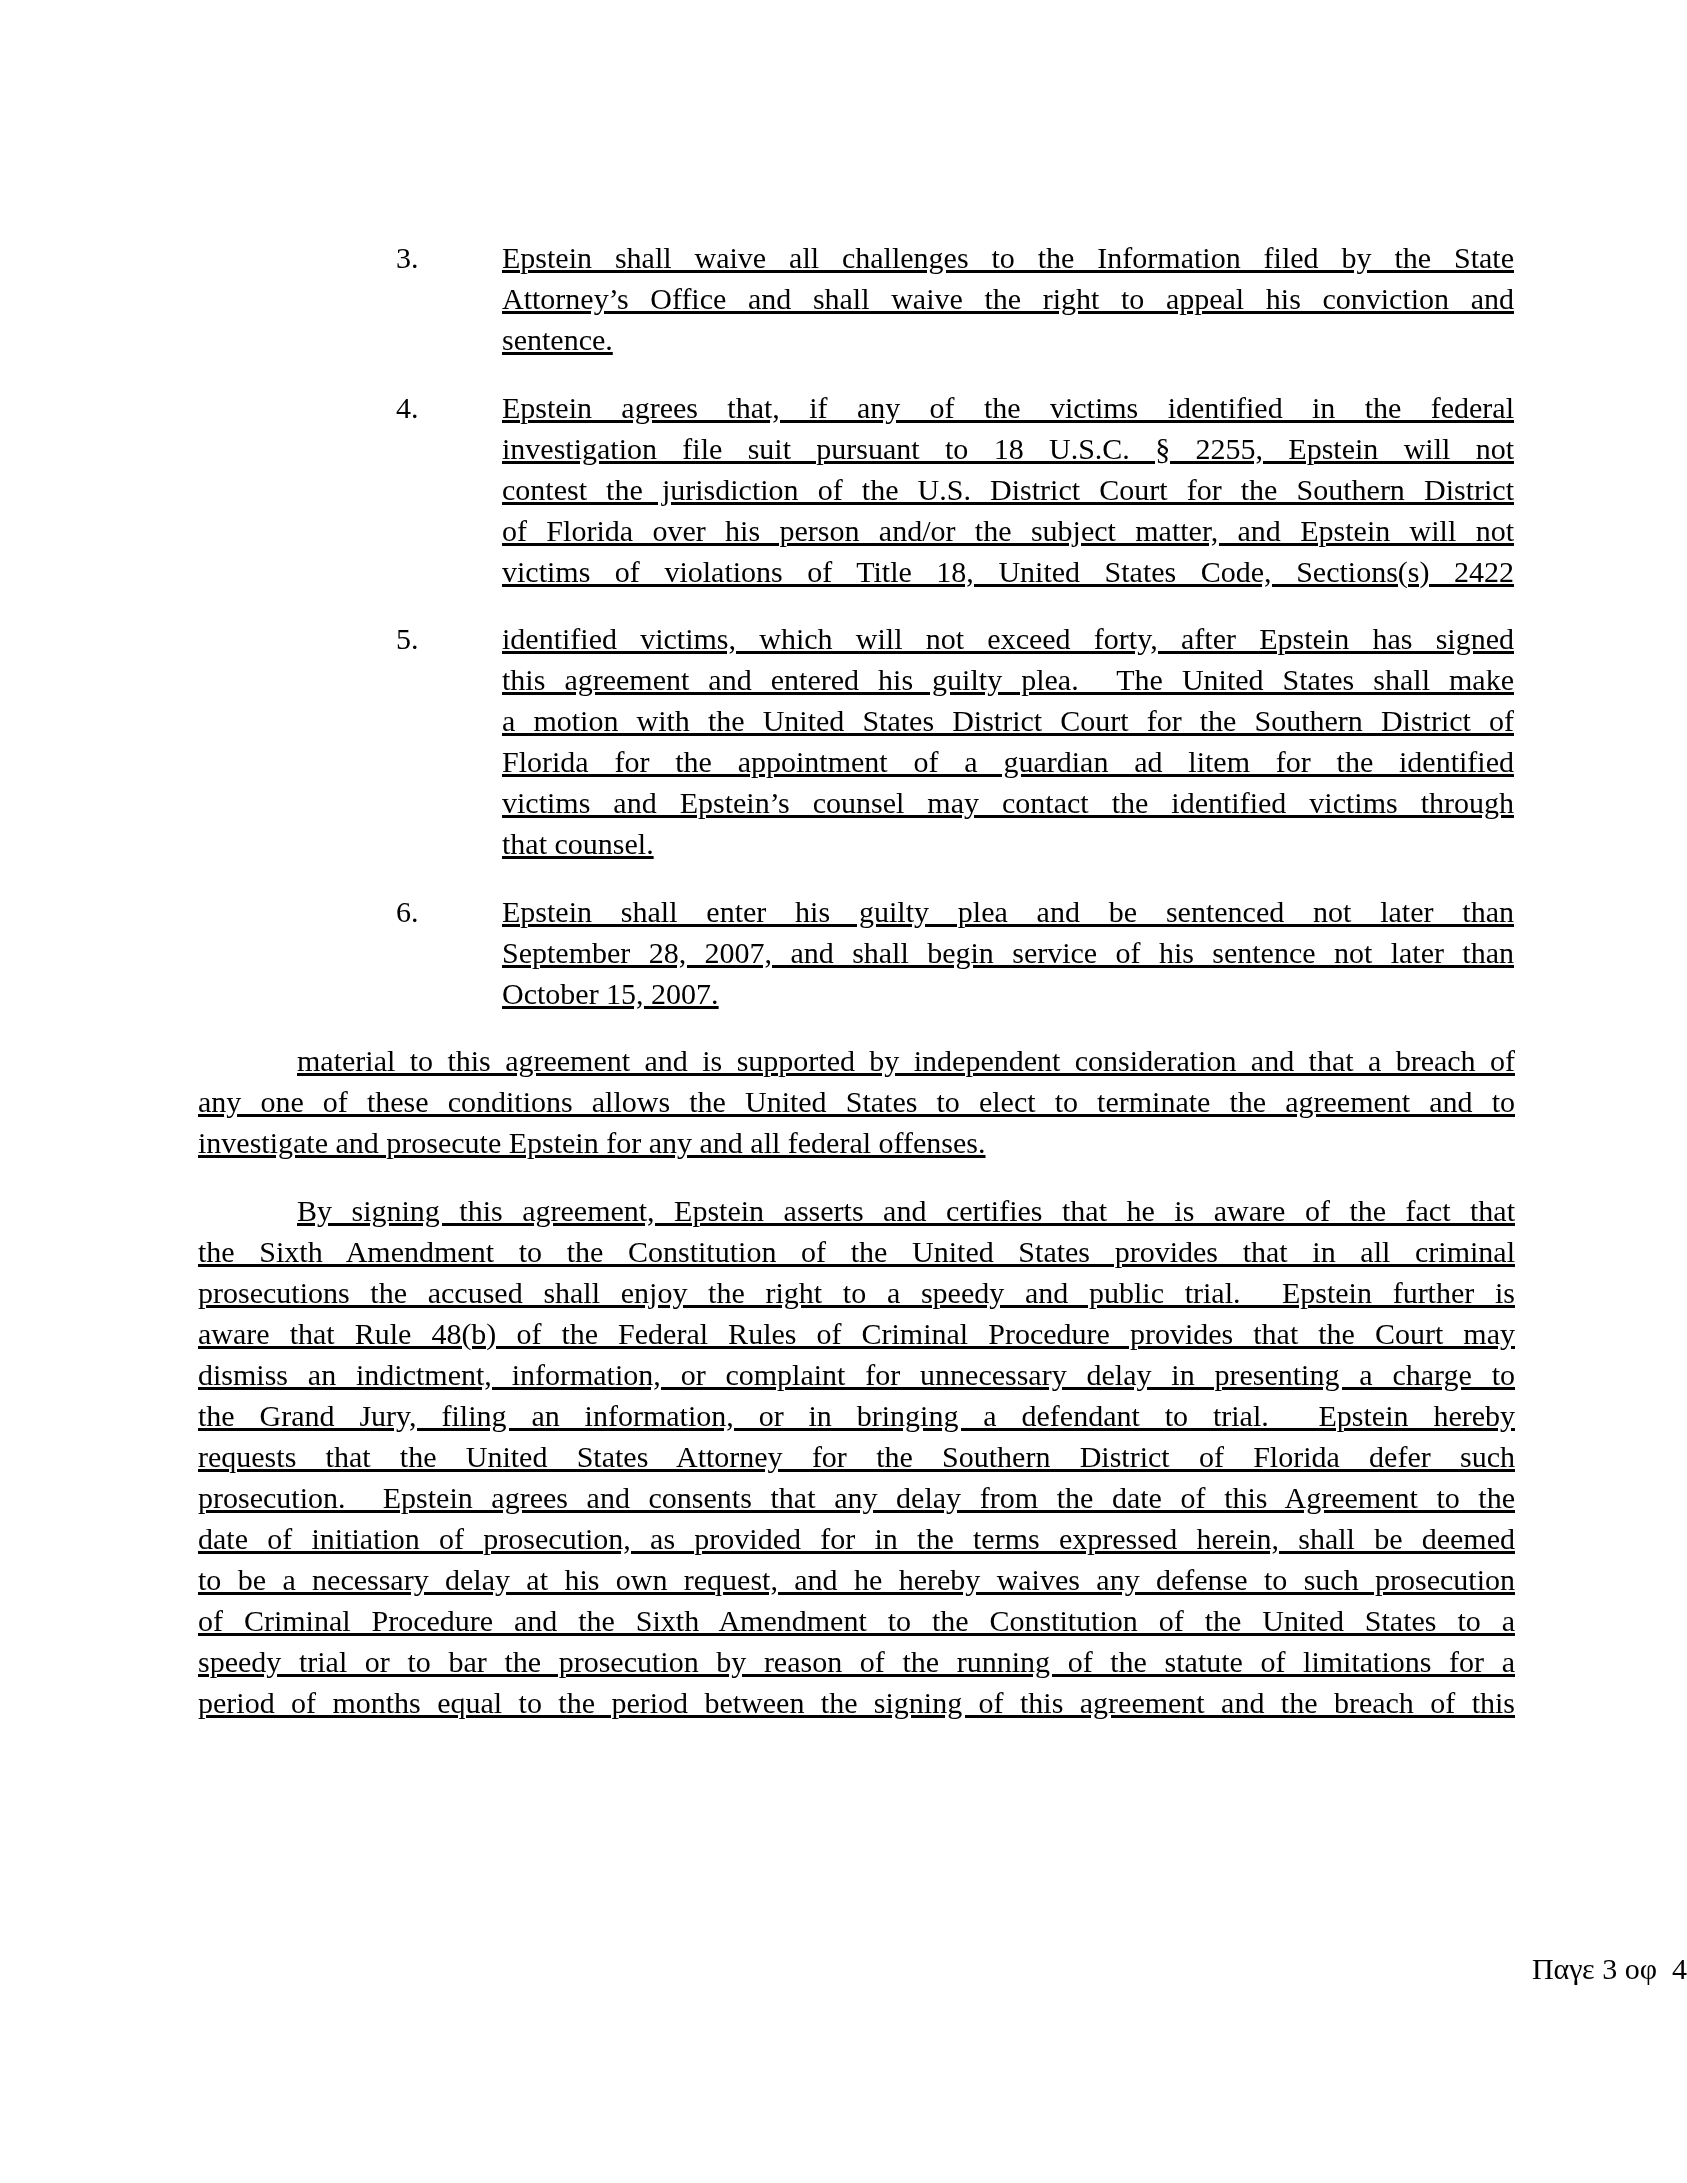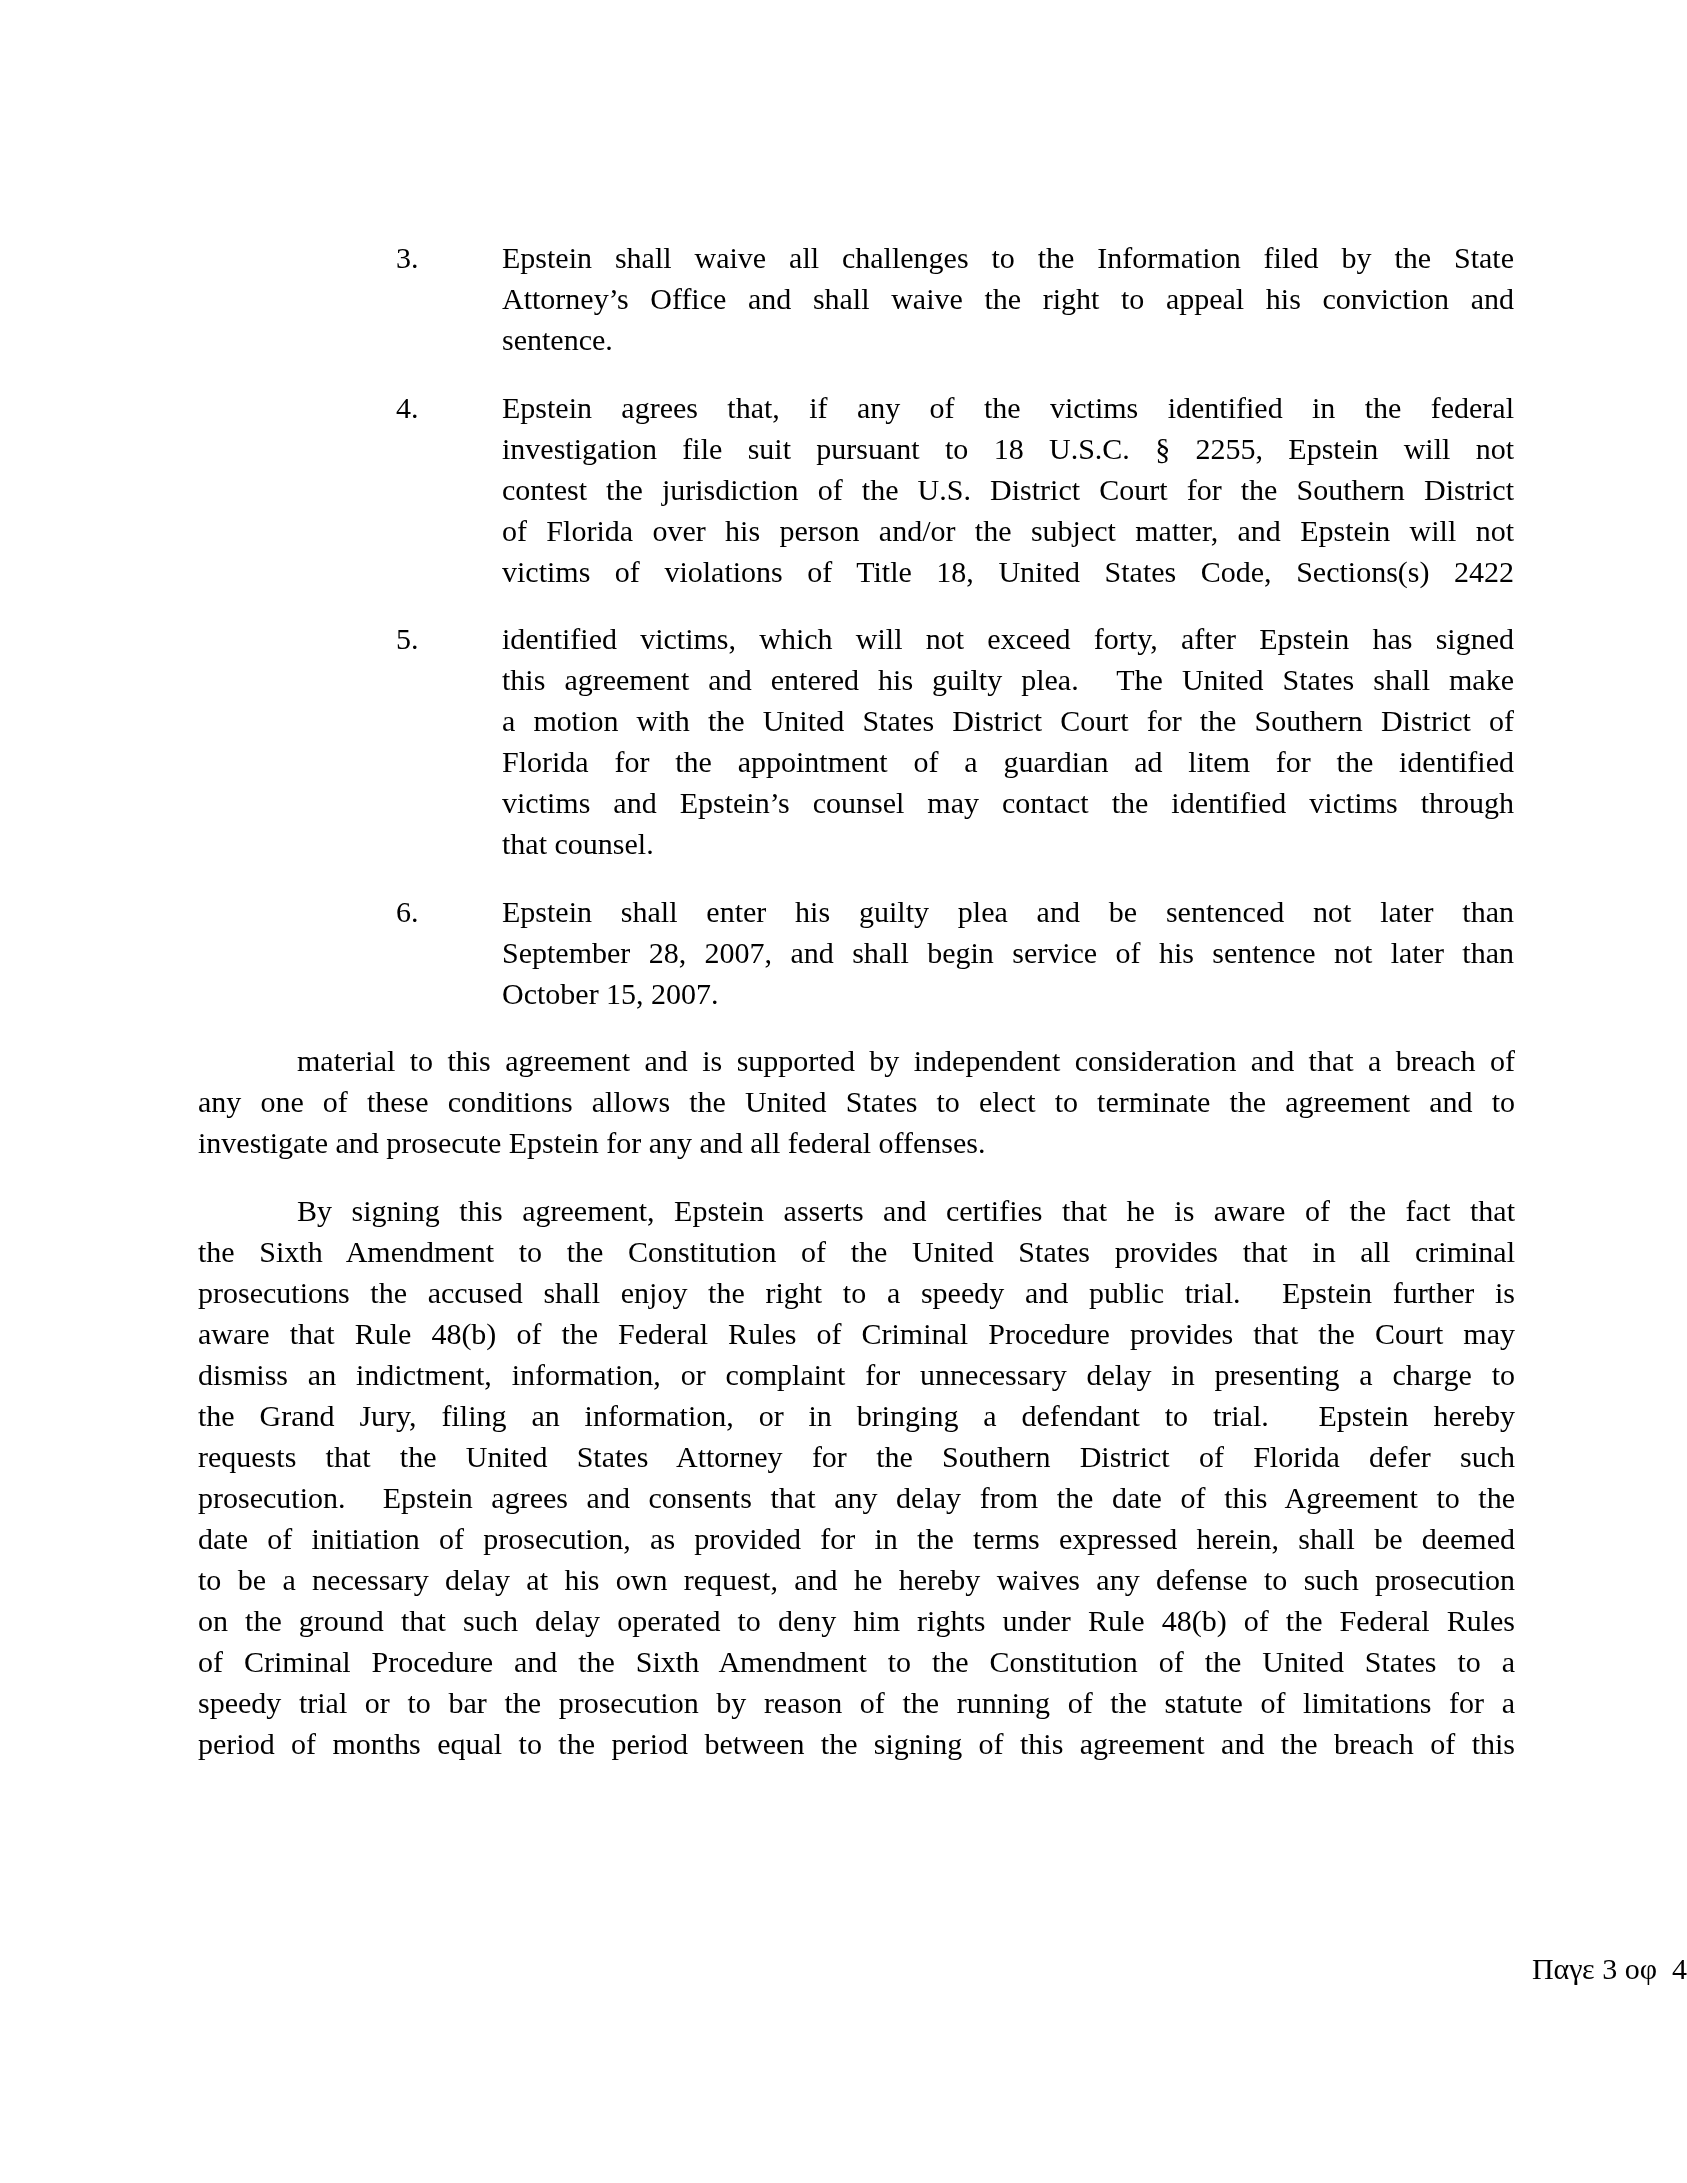--- a/index.html
+++ b/index.html
@@ -49,6 +49,7 @@
     text-align-last: justify;
     text-justify: inter-word;
     white-space: pre-wrap;
+    text-decoration: underline;
   }
   .line.last {
     text-align: left;

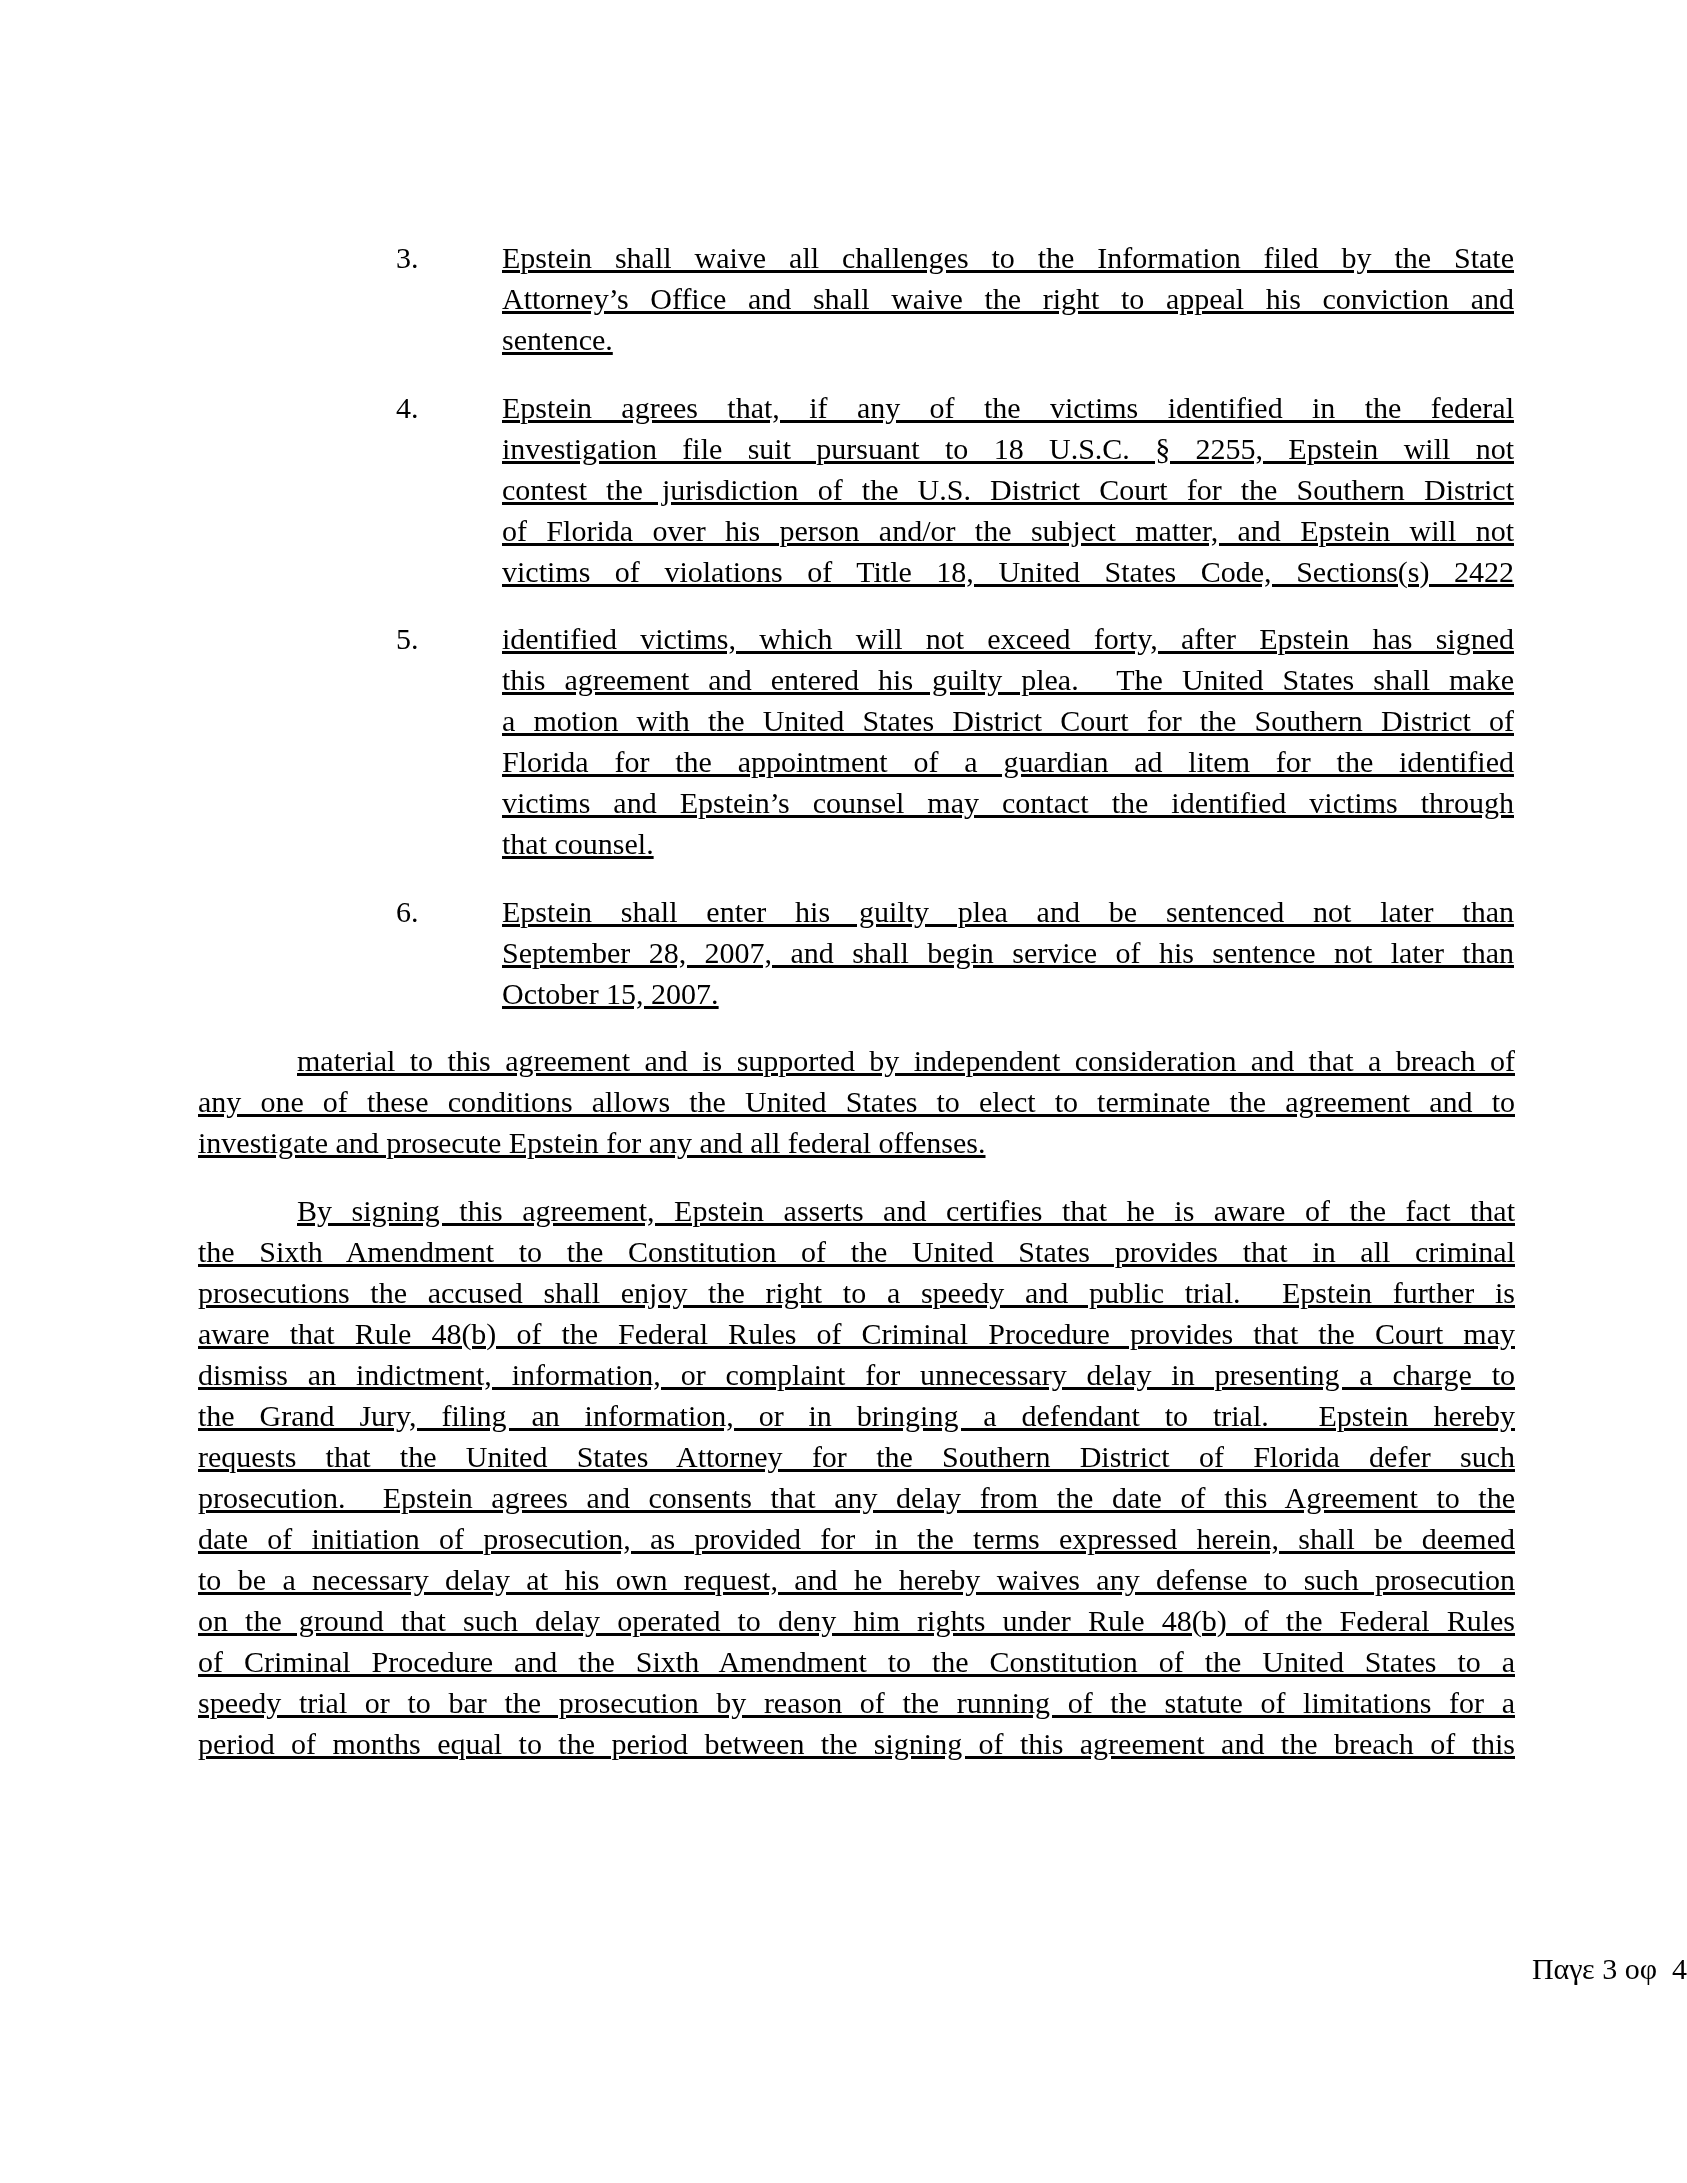--- a/index.html
+++ b/index.html
@@ -128,7 +128,6 @@
         <div class="line">prosecution.  Epstein agrees and consents that any delay from the date of this Agreement to the</div>
         <div class="line">date of initiation of prosecution, as provided for in the terms expressed herein, shall be deemed</div>
         <div class="line">to be a necessary delay at his own request, and he hereby waives any defense to such prosecution</div>
-        <div class="line">on the ground that such delay operated to deny him rights under Rule 48(b) of the Federal Rules</div>
         <div class="line">of Criminal Procedure and the Sixth Amendment to the Constitution of the United States to a</div>
         <div class="line">speedy trial or to bar the prosecution by reason of the running of the statute of limitations for a</div>
         <div class="line">period of months equal to the period between the signing of this agreement and the breach of this</div>

